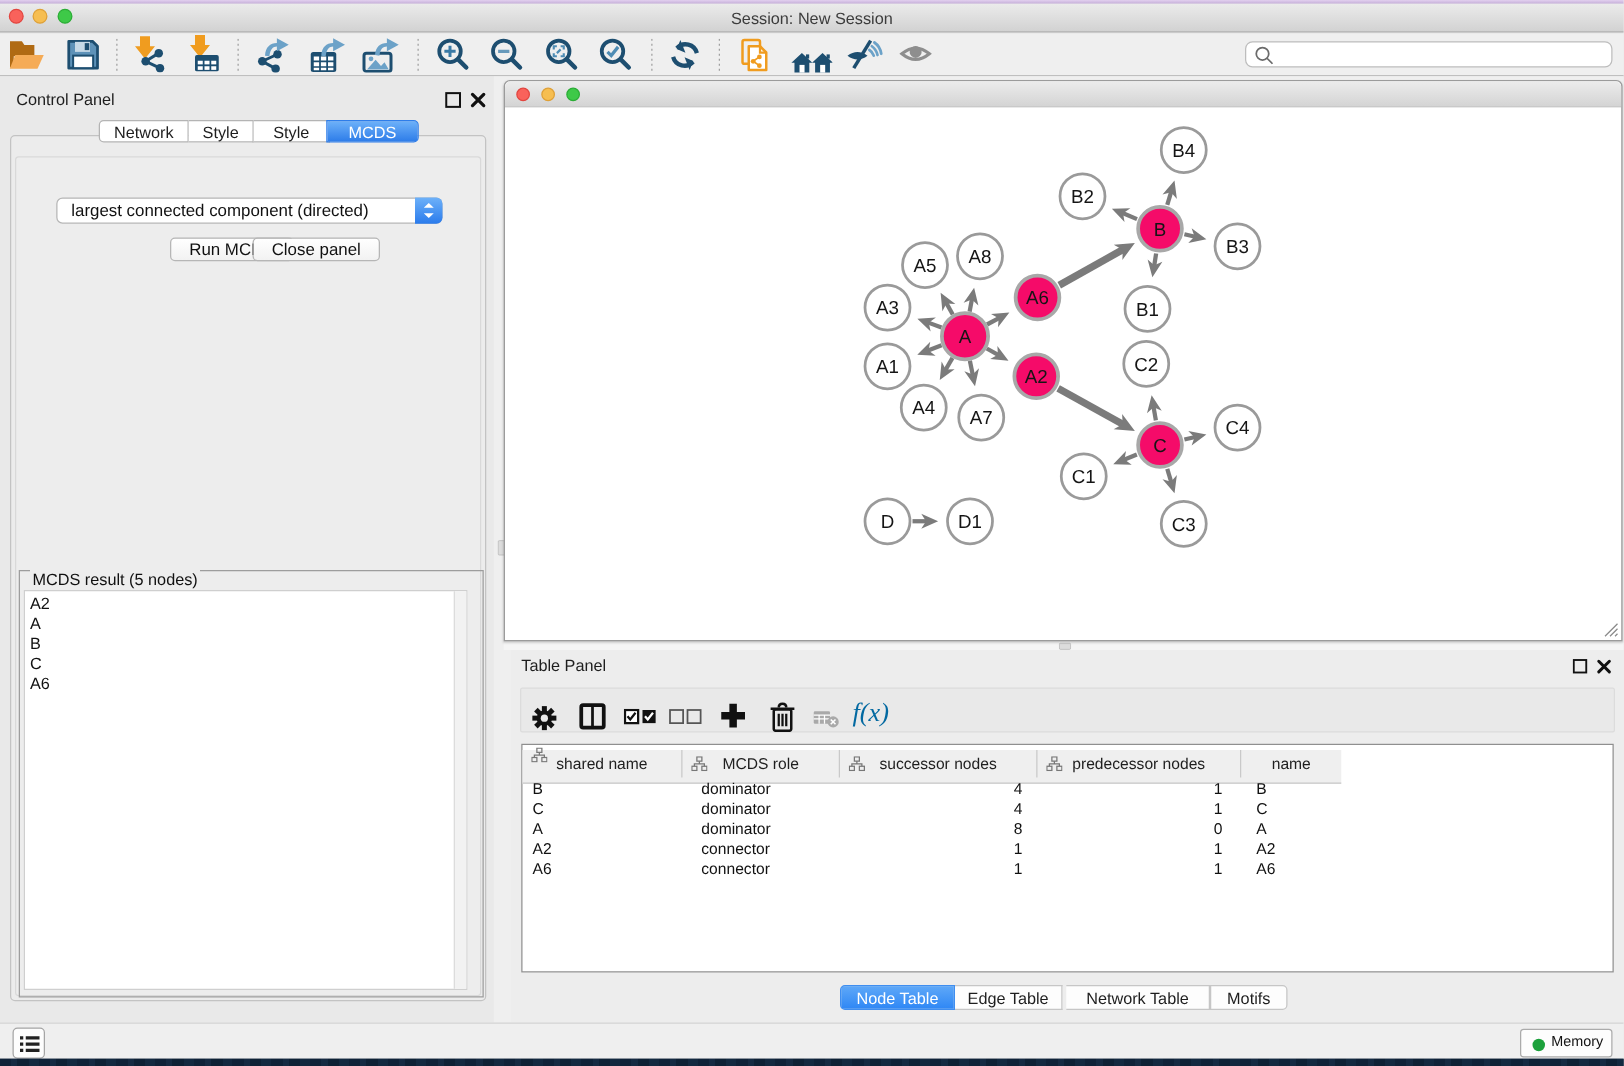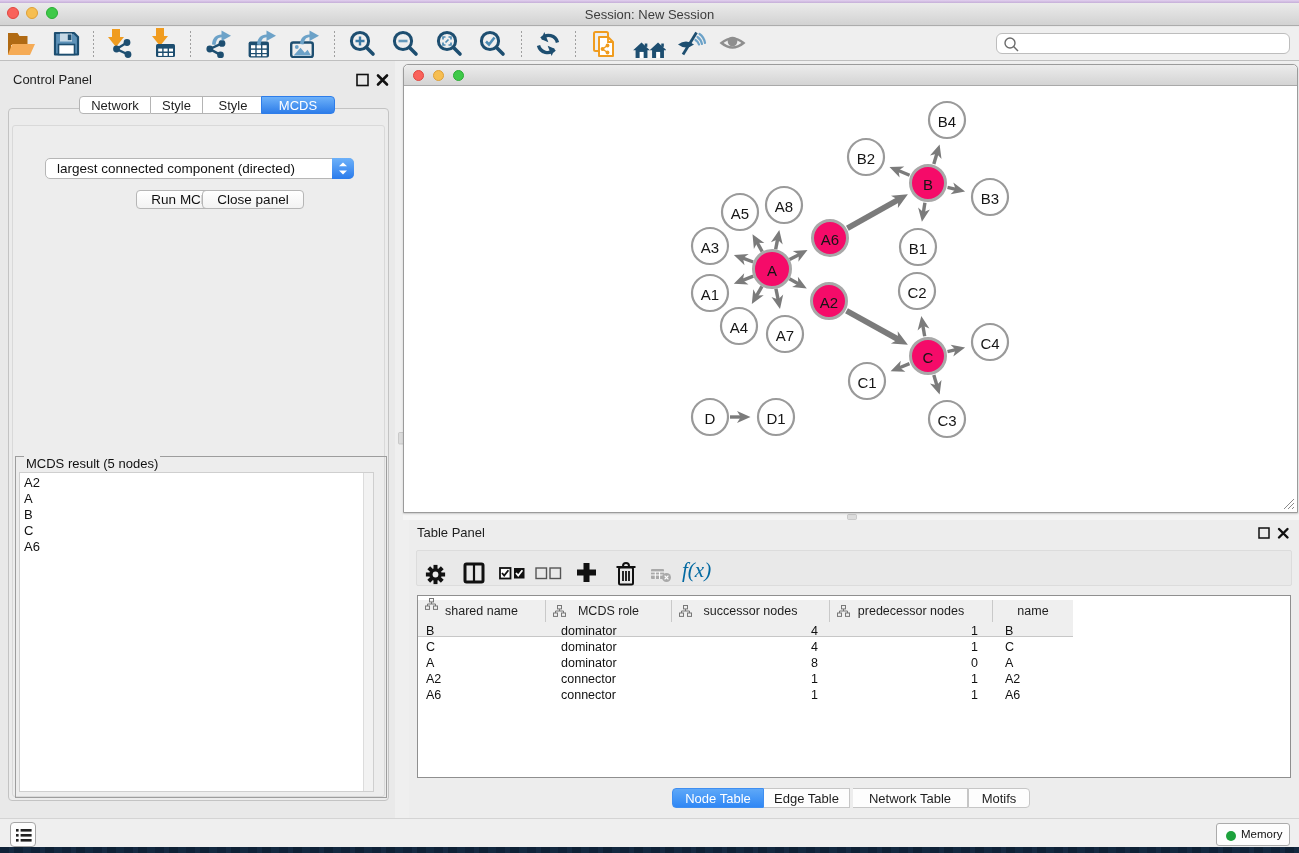--- a/index.html
+++ b/index.html
@@ -71,7 +71,7 @@
   background:#e9e9e9; border:1px solid #dcdcdc; border-radius:2px; }
 #t-table { position:absolute; left:8px; top:75px; width:874px; height:183px; background:#fff;
   border:1px solid #8f8f8f; }
-#t-header { position:absolute; left:0px; top:4px; width:655px; height:37px; background:#efefef;
+#t-header { position:absolute; left:0px; top:4px; width:655px; height:27px; background:#efefef;
   border-bottom:1px solid #c7c7c7; }
 .hcell { position:absolute; top:0; height:22px; border-right:1px solid #c9c9c9; font-size:12.5px;
   color:#1e1e1e; text-align:center; line-height:22px; }

